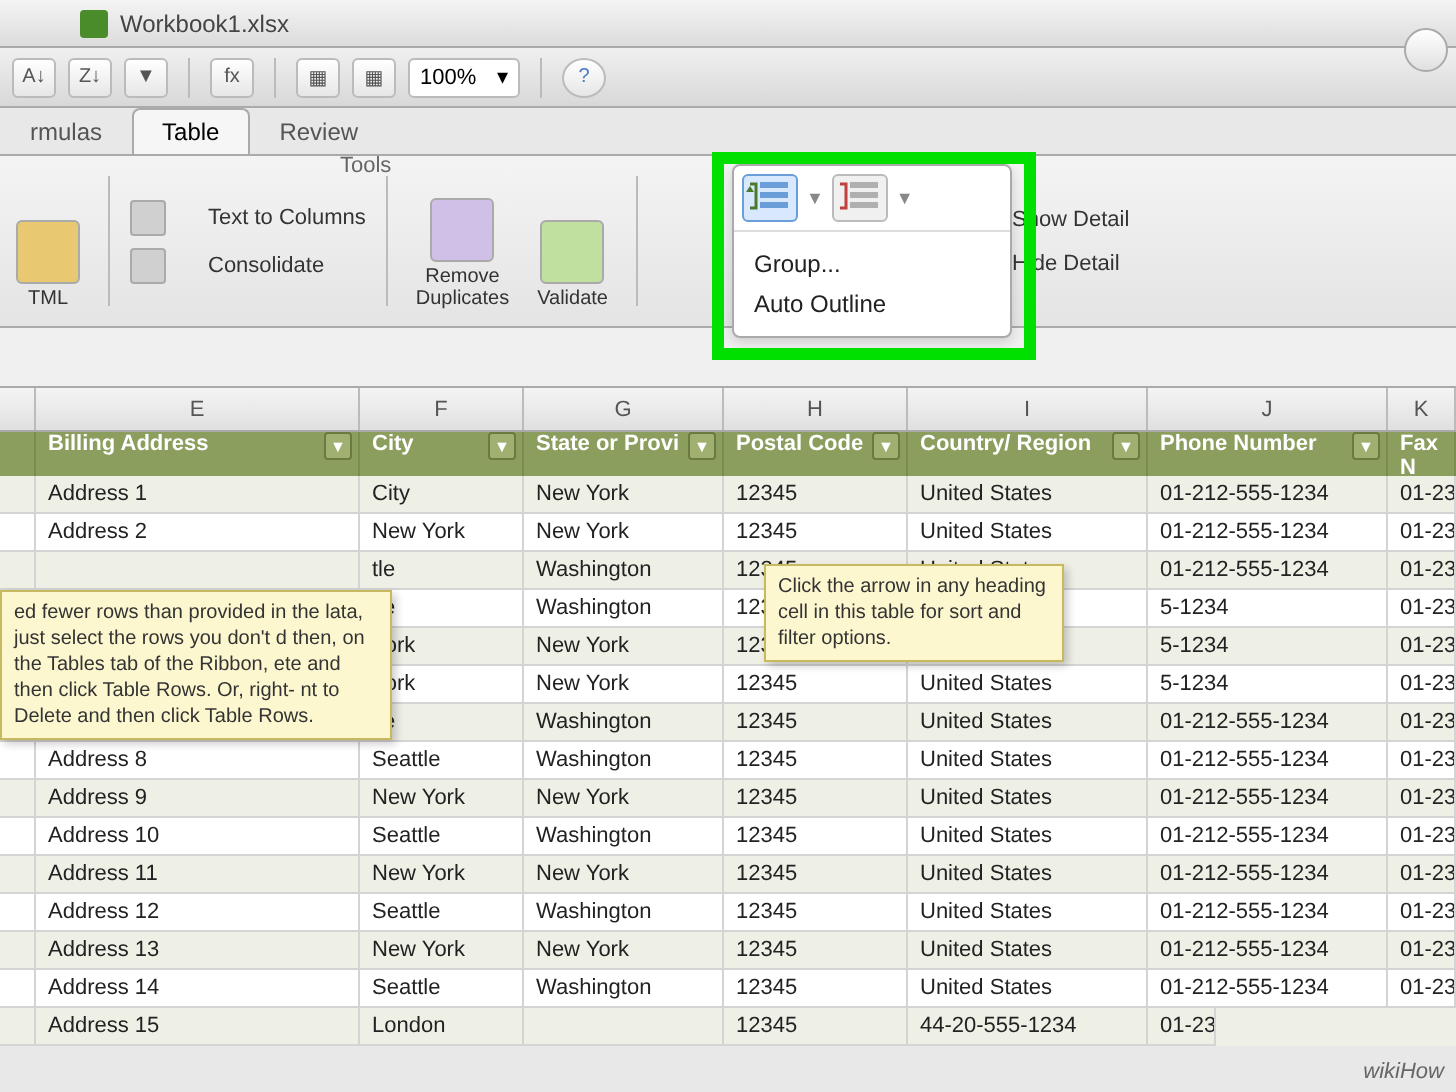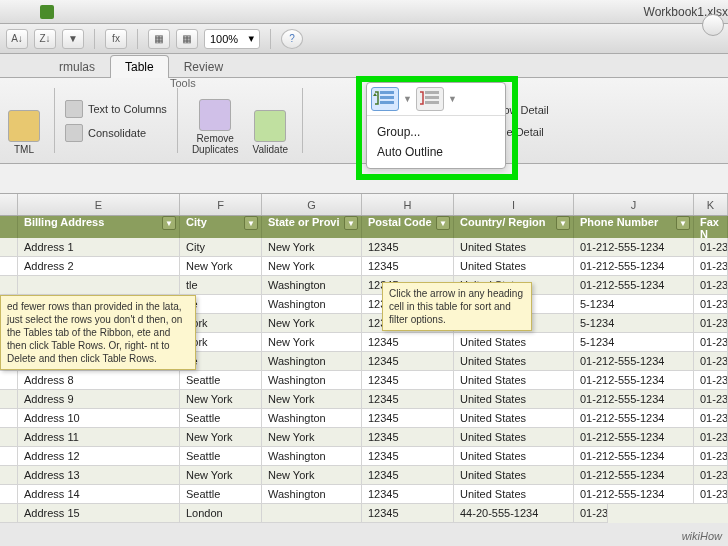--- a/index.html
+++ b/index.html
@@ -5,7 +5,7 @@
 * { margin: 0; padding: 0; box-sizing: border-box; font-family: "Lucida Grande", Arial, sans-serif; font-size: 11px; }
 body { background: #e8e8e8; width: 728px; height: 546px; overflow: hidden; position: relative; }
 
-.titlebar { height: 24px; background: linear-gradient(#f4f4f4, #dcdcdc); display: flex; align-items: center; justify-content: space-between; border-bottom: 1px solid #aaa; position: relative; padding-left: 40px; }
+.titlebar { height: 24px; background: linear-gradient(#f4f4f4, #dcdcdc); display: flex; align-items: center; justify-content: flex-start; border-bottom: 1px solid #aaa; position: relative; padding-left: 40px; }
 .titlebar .doc-icon { width: 14px; height: 14px; background: #4a8c2a; margin-right: 6px; border-radius: 2px; }
 .titlebar .title { font-size: 12px; color: #444; }
 

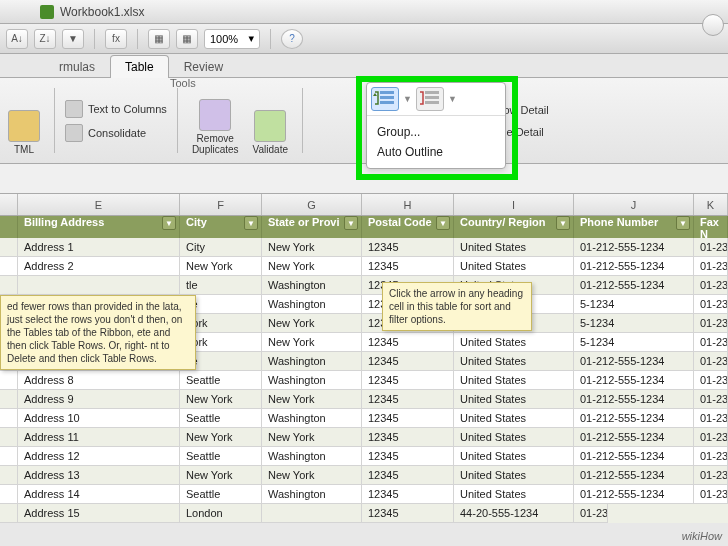--- a/index.html
+++ b/index.html
@@ -14,7 +14,7 @@
 .zoom { width: 56px; height: 20px; border: 1px solid #bbb; border-radius: 3px; background: #fff; display: flex; align-items: center; padding: 0 5px; font-size: 11px; }
 .divider-v { width: 1px; height: 20px; background: #bbb; margin: 0 4px; }
 
-.tabbar { height: 24px; background: #e8e8e8; display: flex; align-items: center; border-bottom: 1px solid #aaa; padding-left: 44px; }
+.tabbar { height: 24px; background: #e8e8e8; display: flex; align-items: flex-start; border-bottom: 1px solid #aaa; }
 .tab { padding: 4px 14px; font-size: 12px; color: #555; border: 1px solid transparent; border-bottom: none; margin-bottom: -1px; border-radius: 4px 4px 0 0; }
 .tab.active { background: #f6f6f6; border-color: #aaa; color: #000; }
 

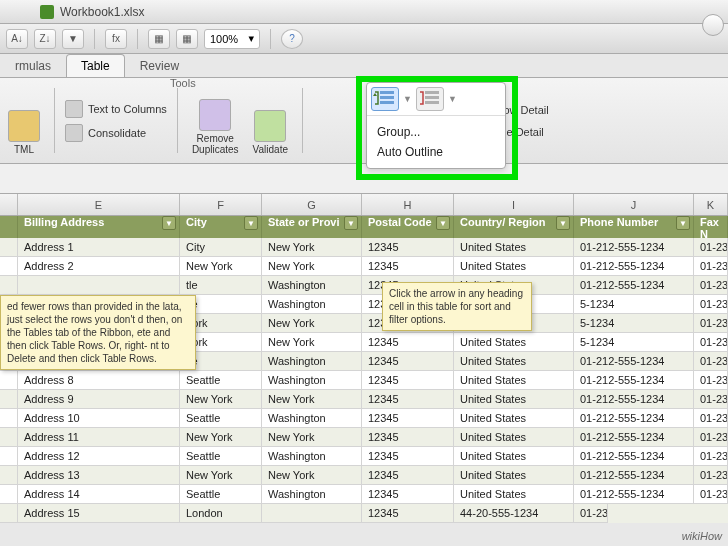--- a/index.html
+++ b/index.html
@@ -24,7 +24,7 @@
 .rgroup .big-icon { width: 32px; height: 32px; background: #d0d0d0; border: 1px solid #aaa; border-radius: 3px; }
 .rgroup .label { font-size: 10px; color: #333; text-align: center; line-height: 1.1; }
 .rgroup-row { display: flex; flex-direction: column; gap: 6px; justify-content: center; }
-.rgroup-row .item { display: flex; align-items: center; gap: 5px; font-size: 11px; color: #333; }
+.rgroup-row .item { display: flex; align-items: center; gap: 21px; font-size: 11px; color: #333; }
 .rgroup-row .item .small-icon { width: 18px; height: 18px; background: #d0d0d0; border: 1px solid #aaa; border-radius: 2px; }
 .ribbon-sep { width: 1px; background: #bbb; margin: 6px 4px; }
 

